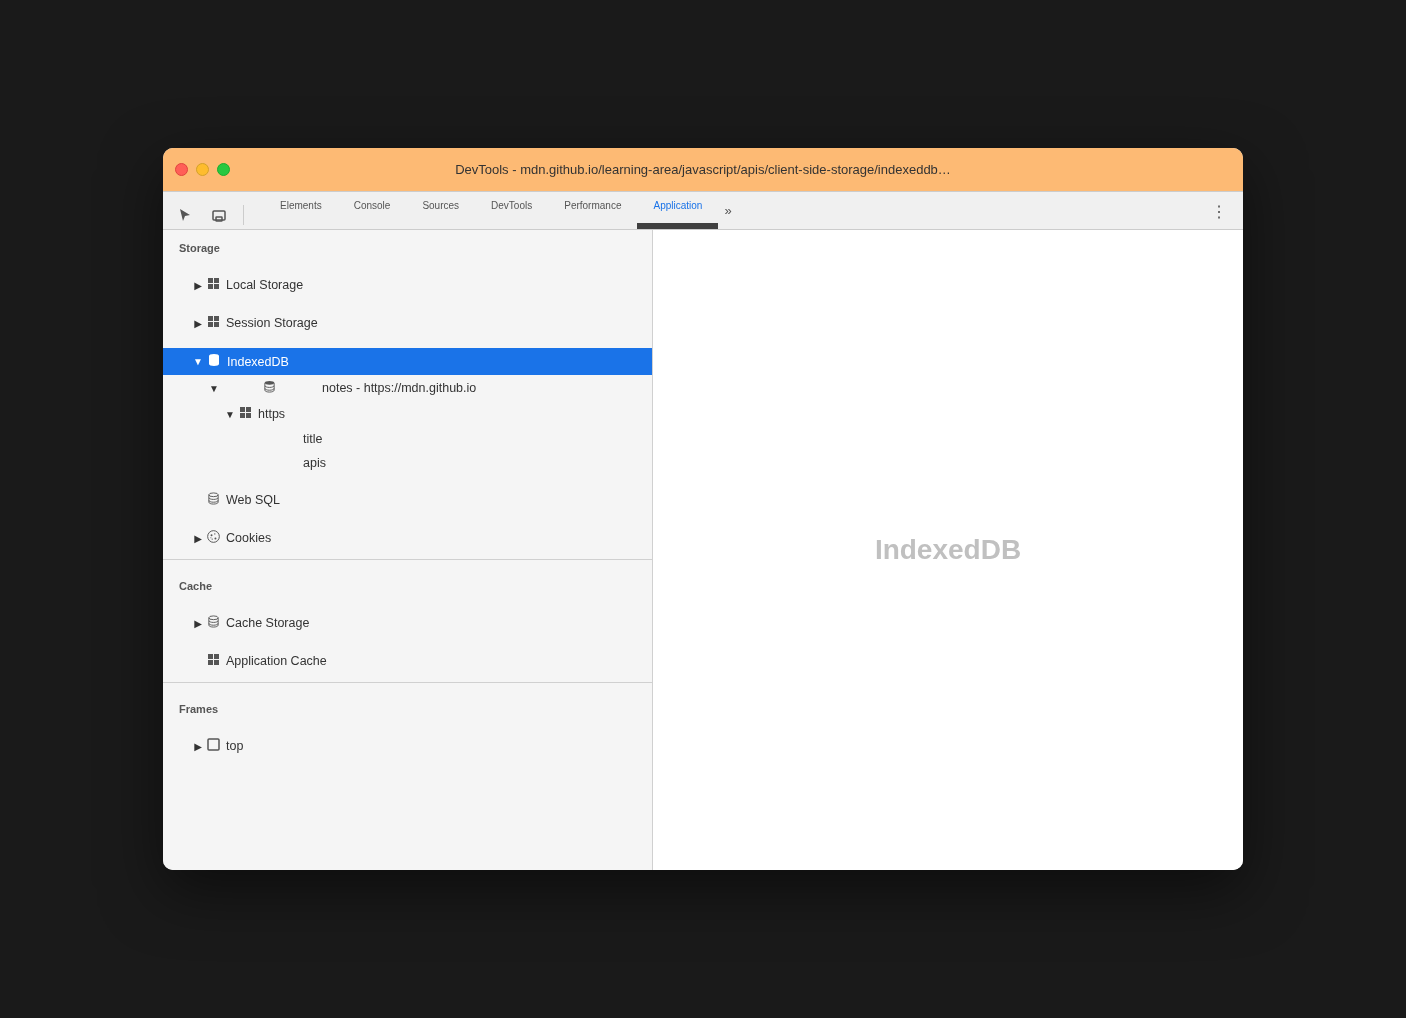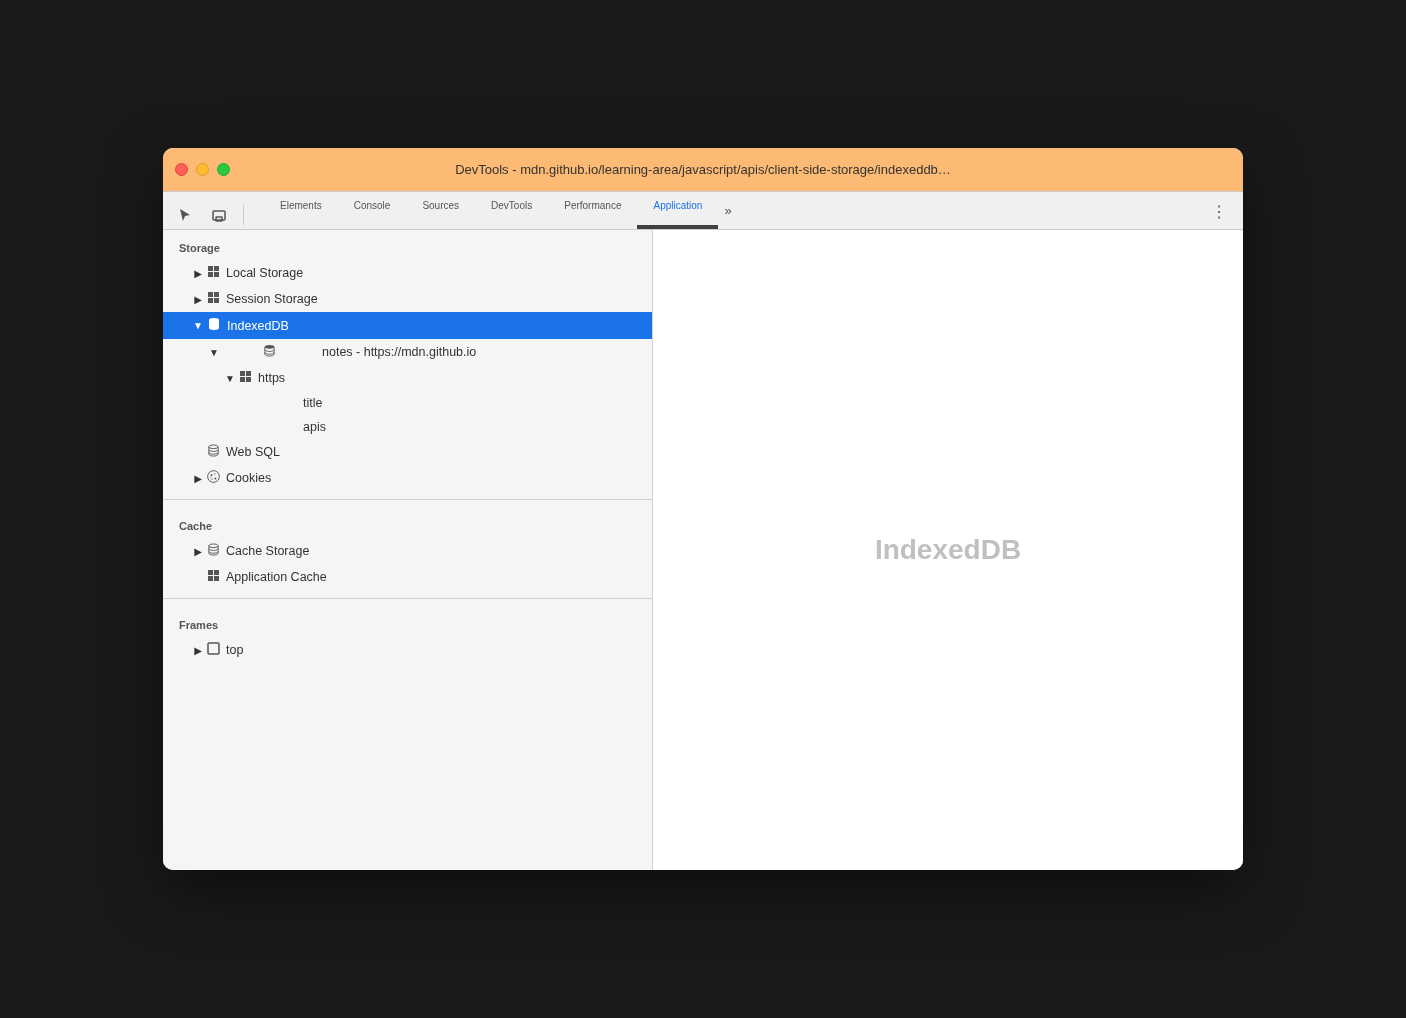--- a/index.html
+++ b/index.html
@@ -98,7 +98,7 @@
     }
     .tab.active {
       color: #1a73e8;
-      border-bottom: 4px solid #404040;
+      border-bottom: 6px solid #404040;
       font-weight: 500;
     }
     .tab-more {

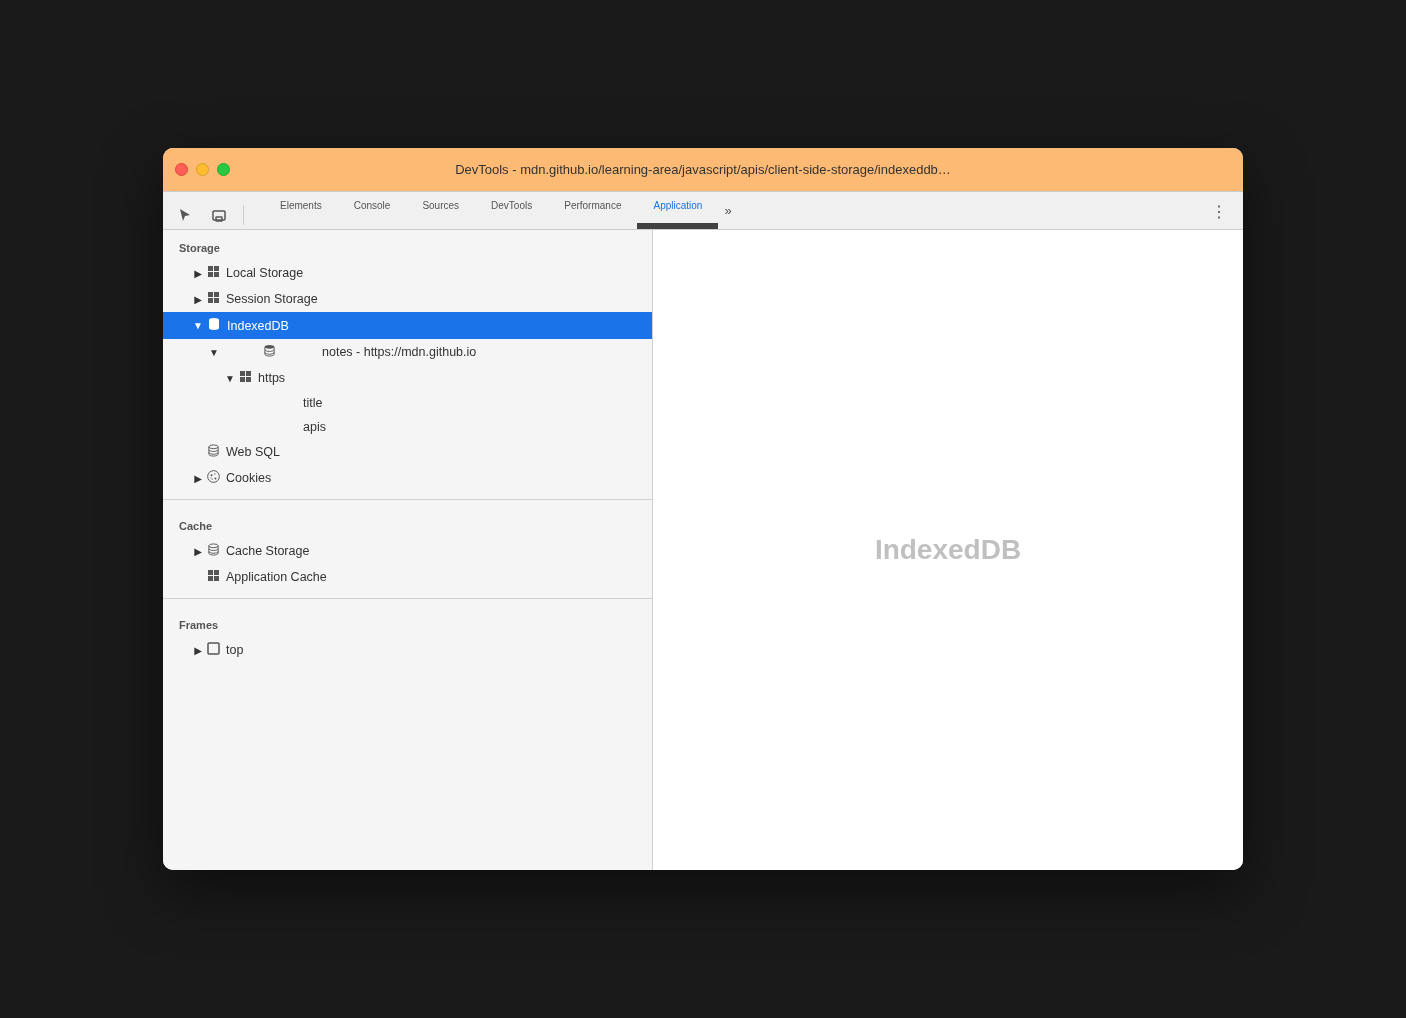--- a/index.html
+++ b/index.html
@@ -176,7 +176,7 @@
       flex: 1;
     }
     
-    .indent-1 { padding-left: 28px; }
+    .indent-1 { padding-left: 28px; margin-top: 12px; }
     .indent-2 { padding-left: 44px; gap: 40px; }
     .indent-3 { padding-left: 60px; }
     .indent-4 { padding-left: 76px; margin-left: 48px; }

